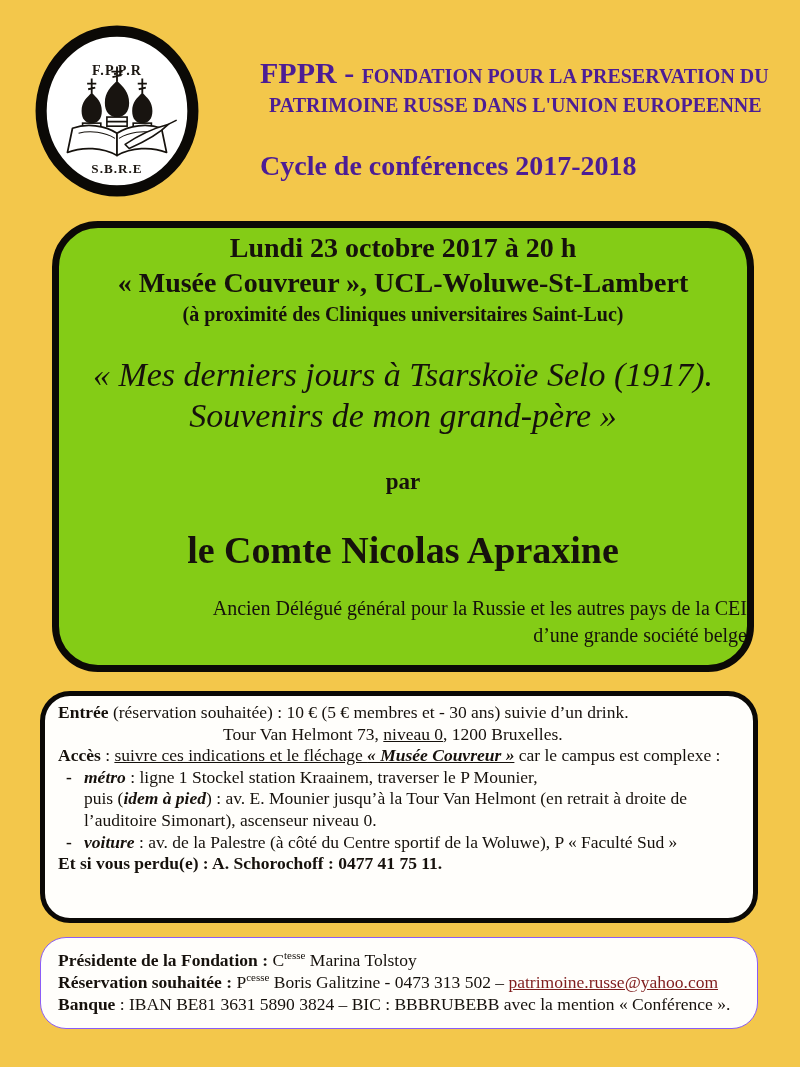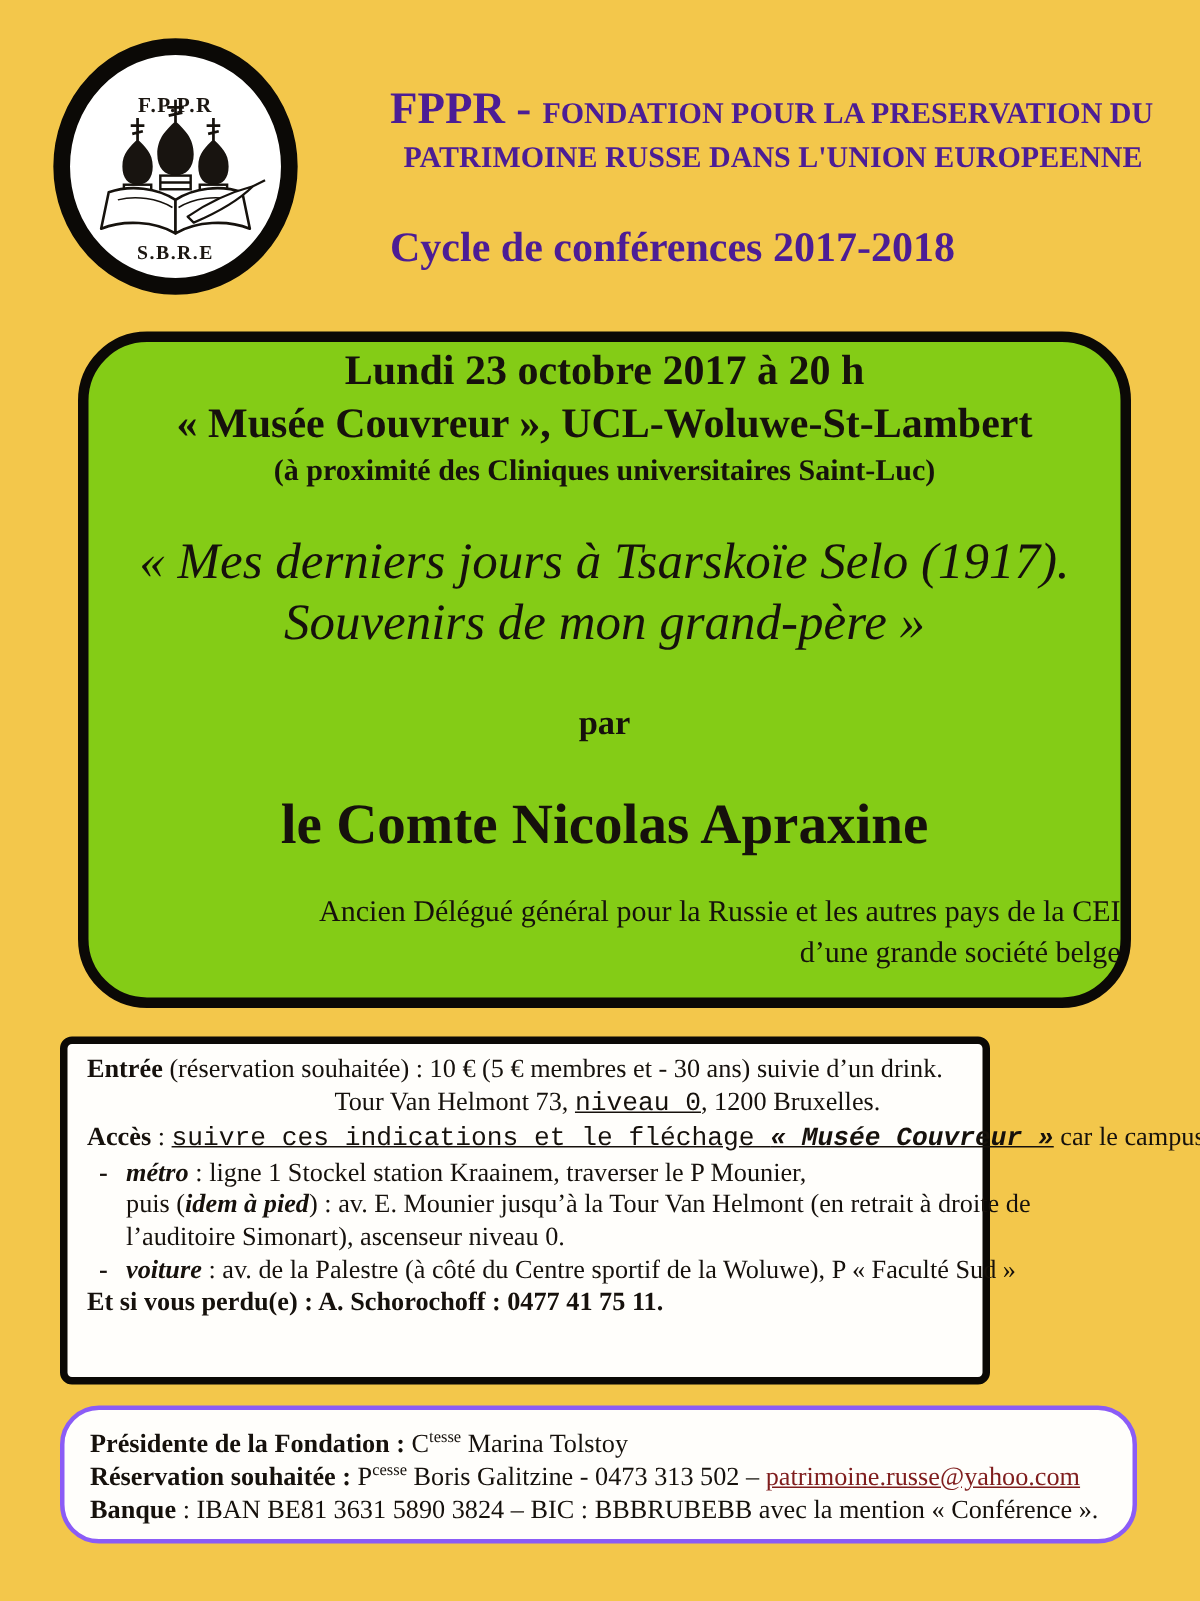--- a/index.html
+++ b/index.html
@@ -37,8 +37,8 @@
 
   
   .info-box {
-    position:absolute; left:40px; top:691px; width:620px; height:232px;
-    background:#FFFEFB; border:5px solid #0B0906; border-radius:8px;
+    position:absolute; left:40px; top:691px; width:718px; height:232px;
+    background:#FFFEFB; border:5px solid #0B0906; border-radius:30px;
     padding:6px 14px 0 13px; font-size:17.5px; line-height:21.6px;
   }
   .iline { white-space:nowrap; }

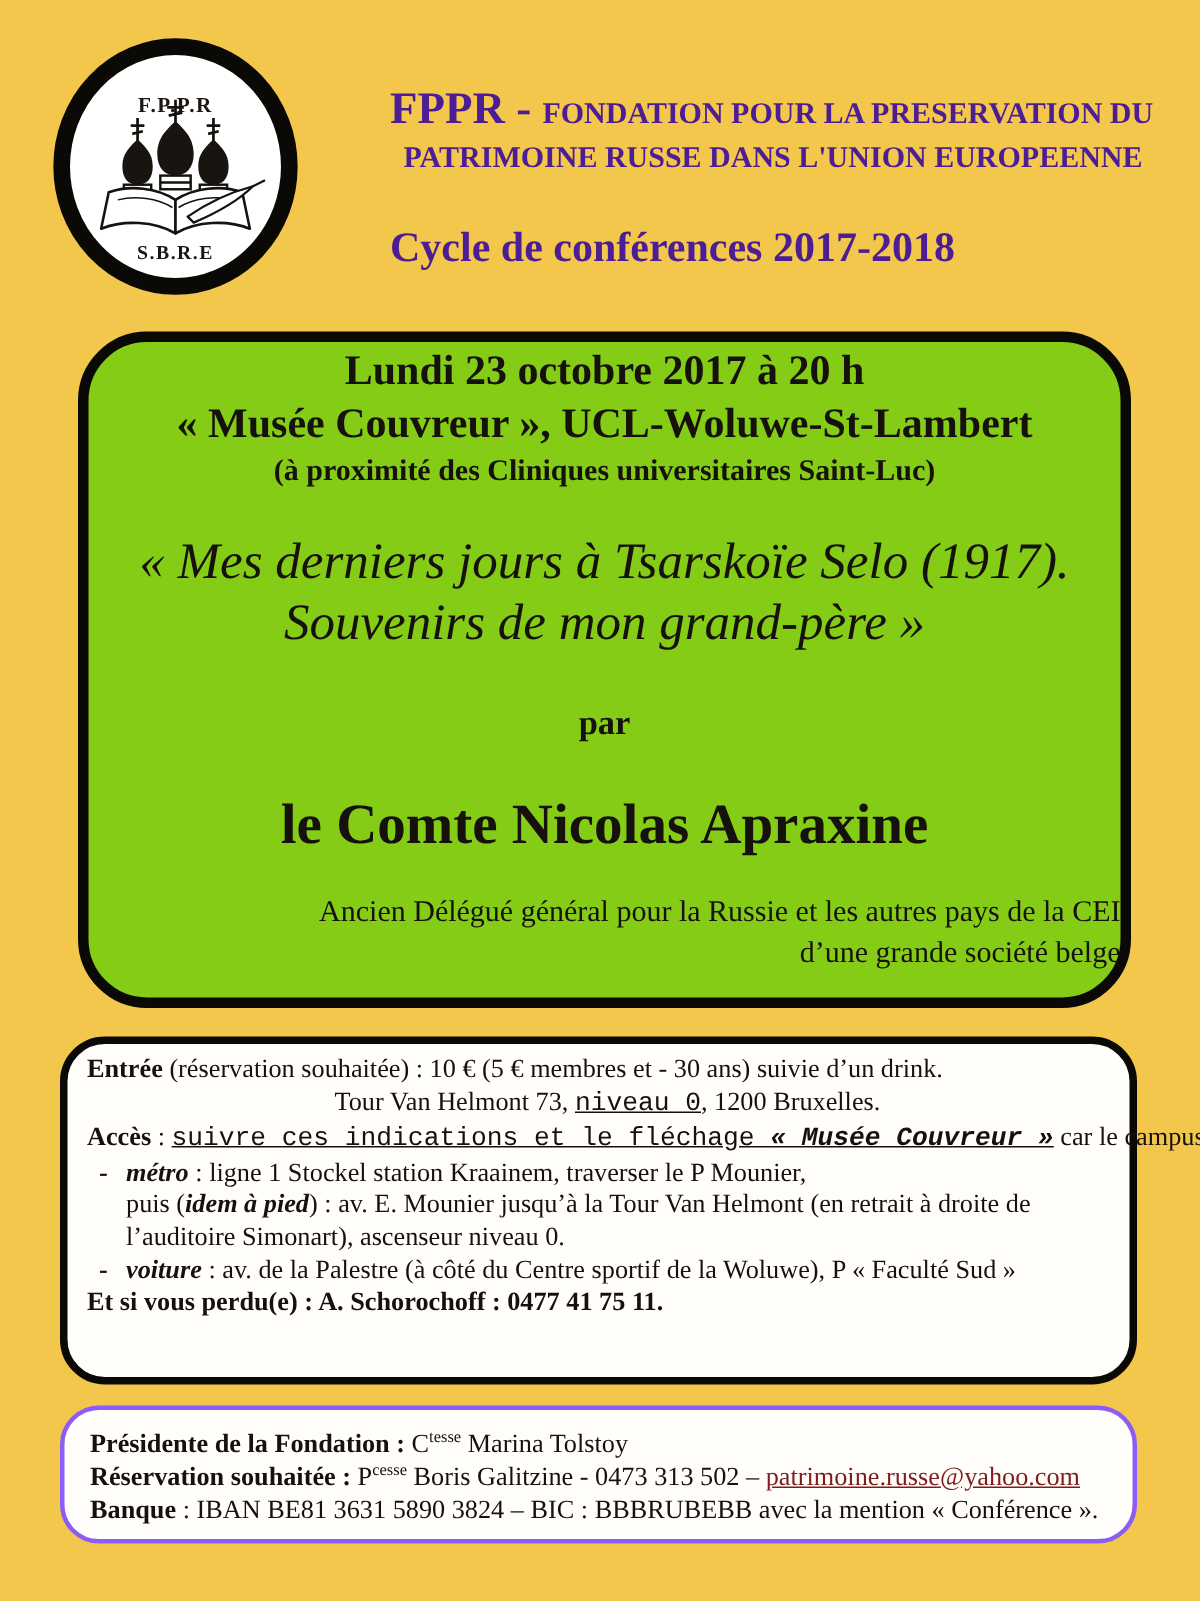--- a/index.html
+++ b/index.html
@@ -46,7 +46,7 @@
   .iline.cont   { padding-left:26px; }
   .iline.bullet { padding-left:8px; }
   .dash { display:inline-block; width:18px; font-weight:bold; }
-  .ul { text-decoration:underline;font-family:Liberation Mono, monospace; }
+  .ul { text-decoration:underline; }
   .lost { font-weight:bold; white-space:nowrap; }
 
   

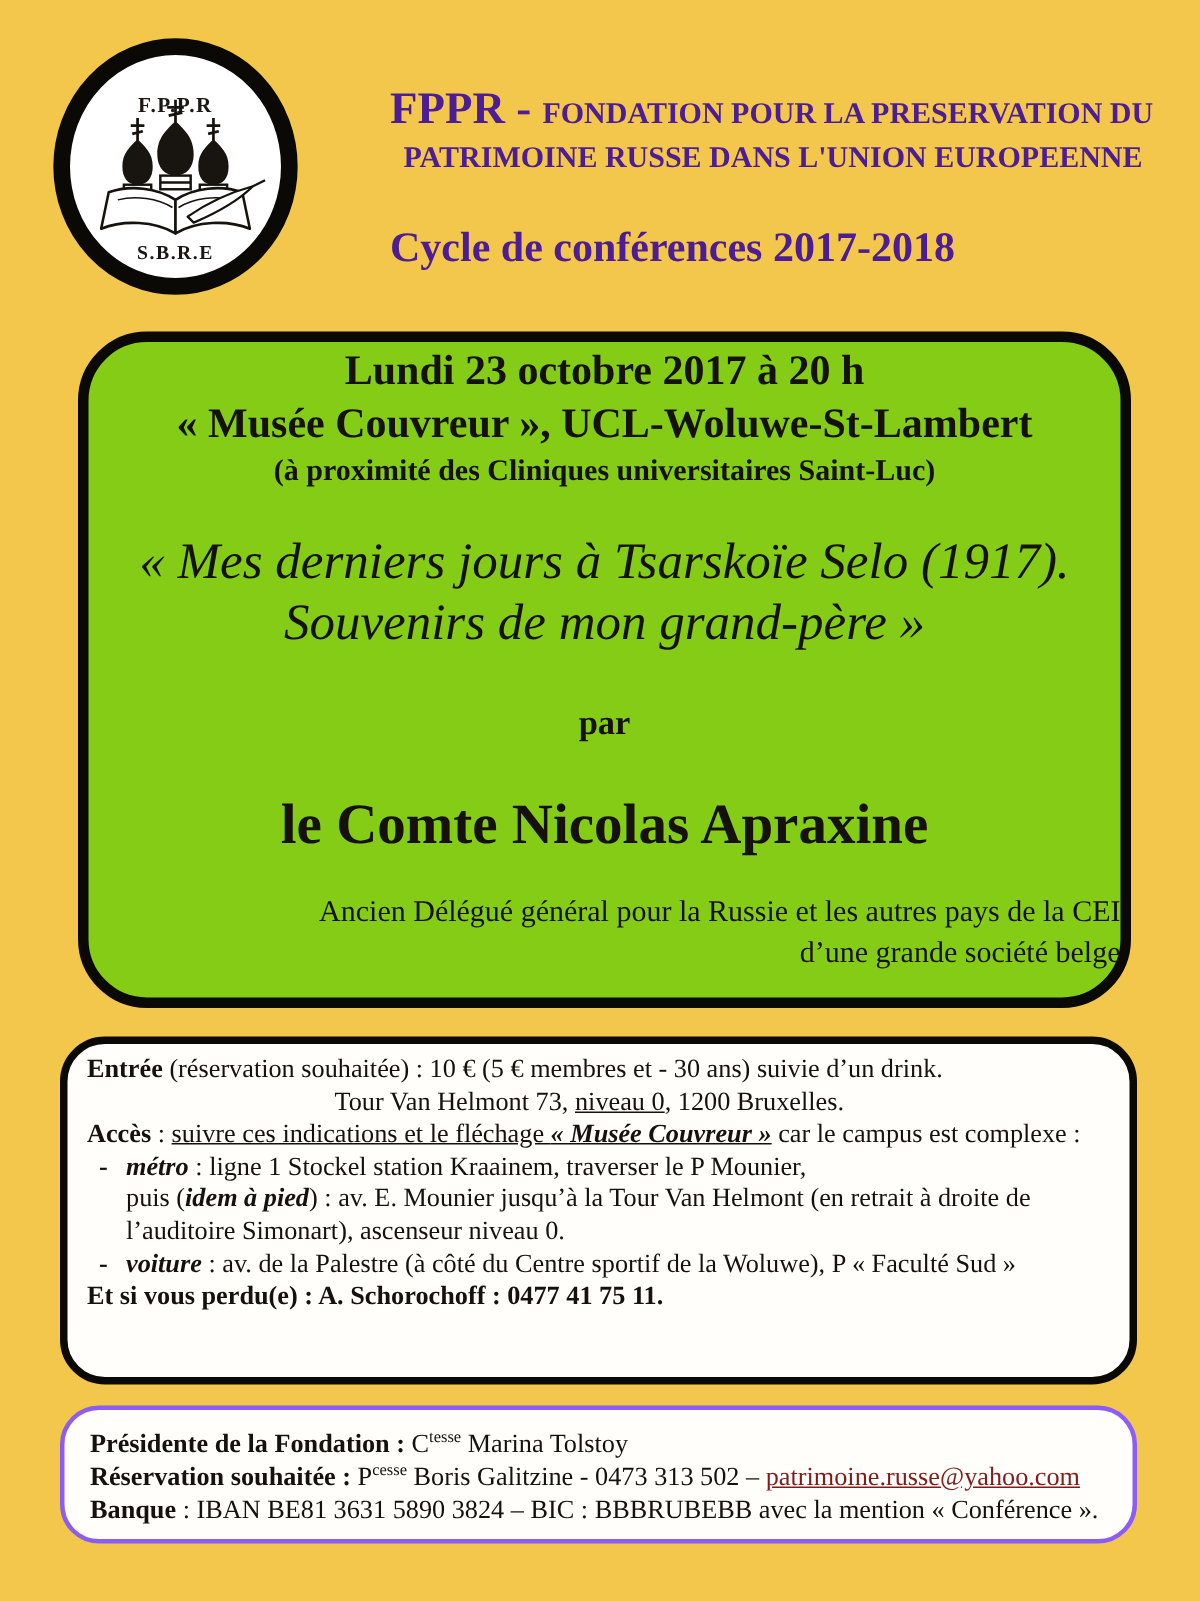--- a/index.html
+++ b/index.html
@@ -52,7 +52,7 @@
   
   .footer-box {
     position:absolute; left:40px; top:937px; width:718px; height:92px;
-    background:#FFFEFB; border:3px solid #8b5cf6; border-radius:26px;
+    background:#FFFEFB; border:1px solid #8b5cf6; border-radius:26px;
     padding:11px 14px 0 17px; font-size:17.5px; line-height:22px;
   }
   .fline { white-space:nowrap; }

